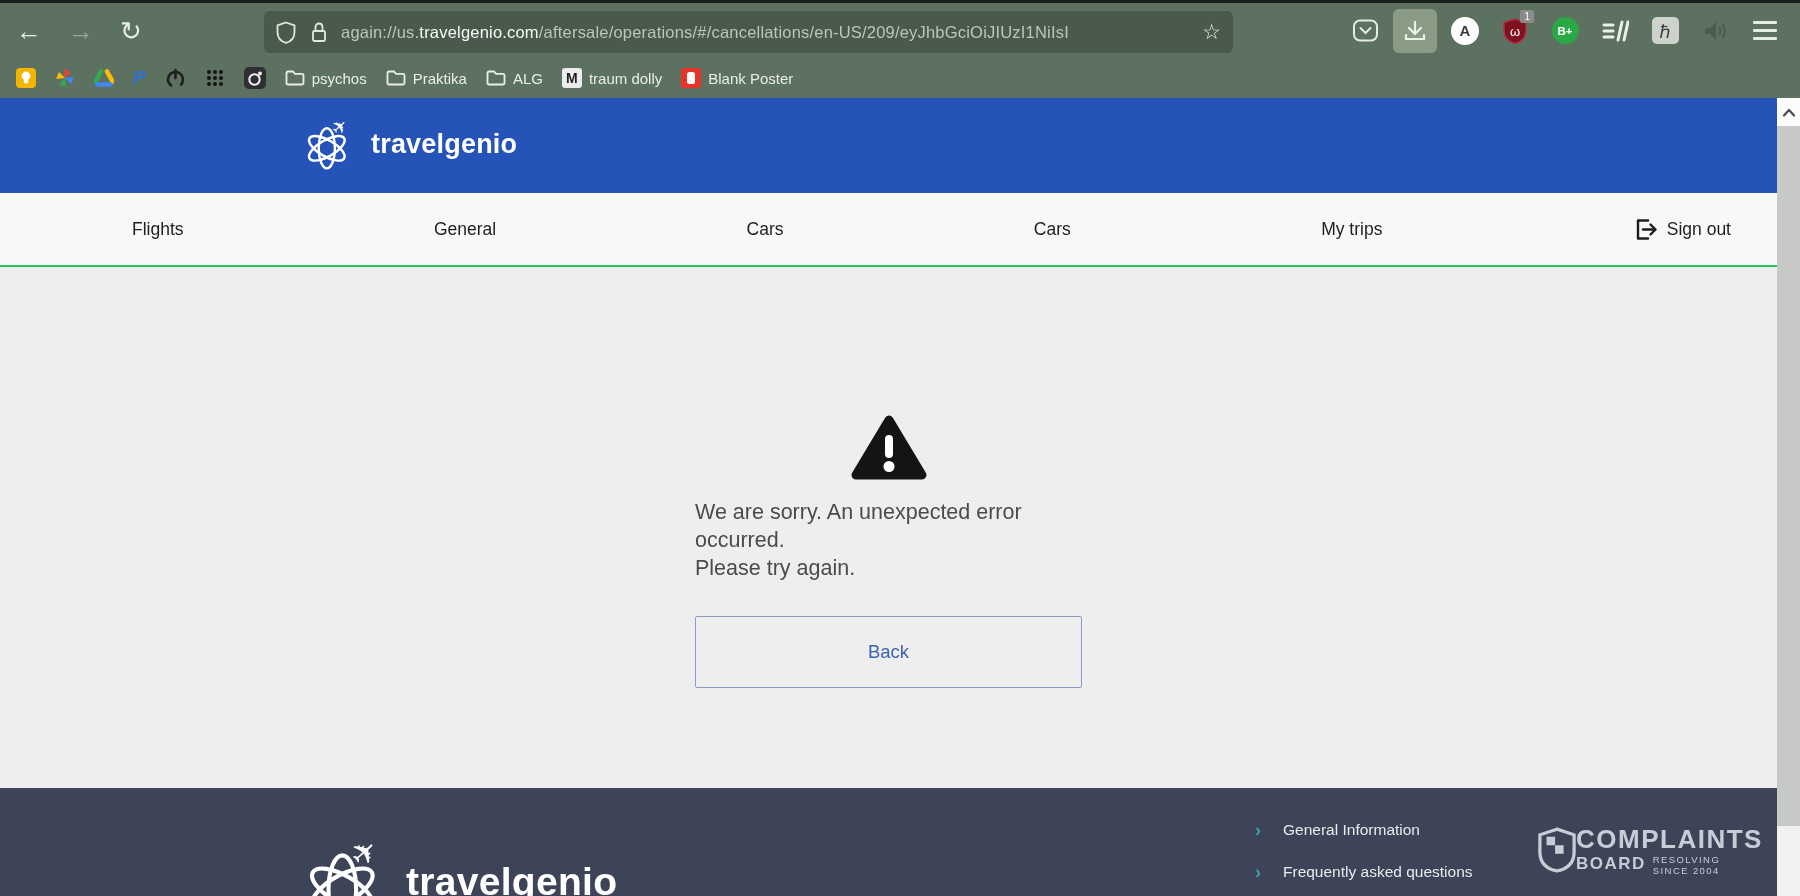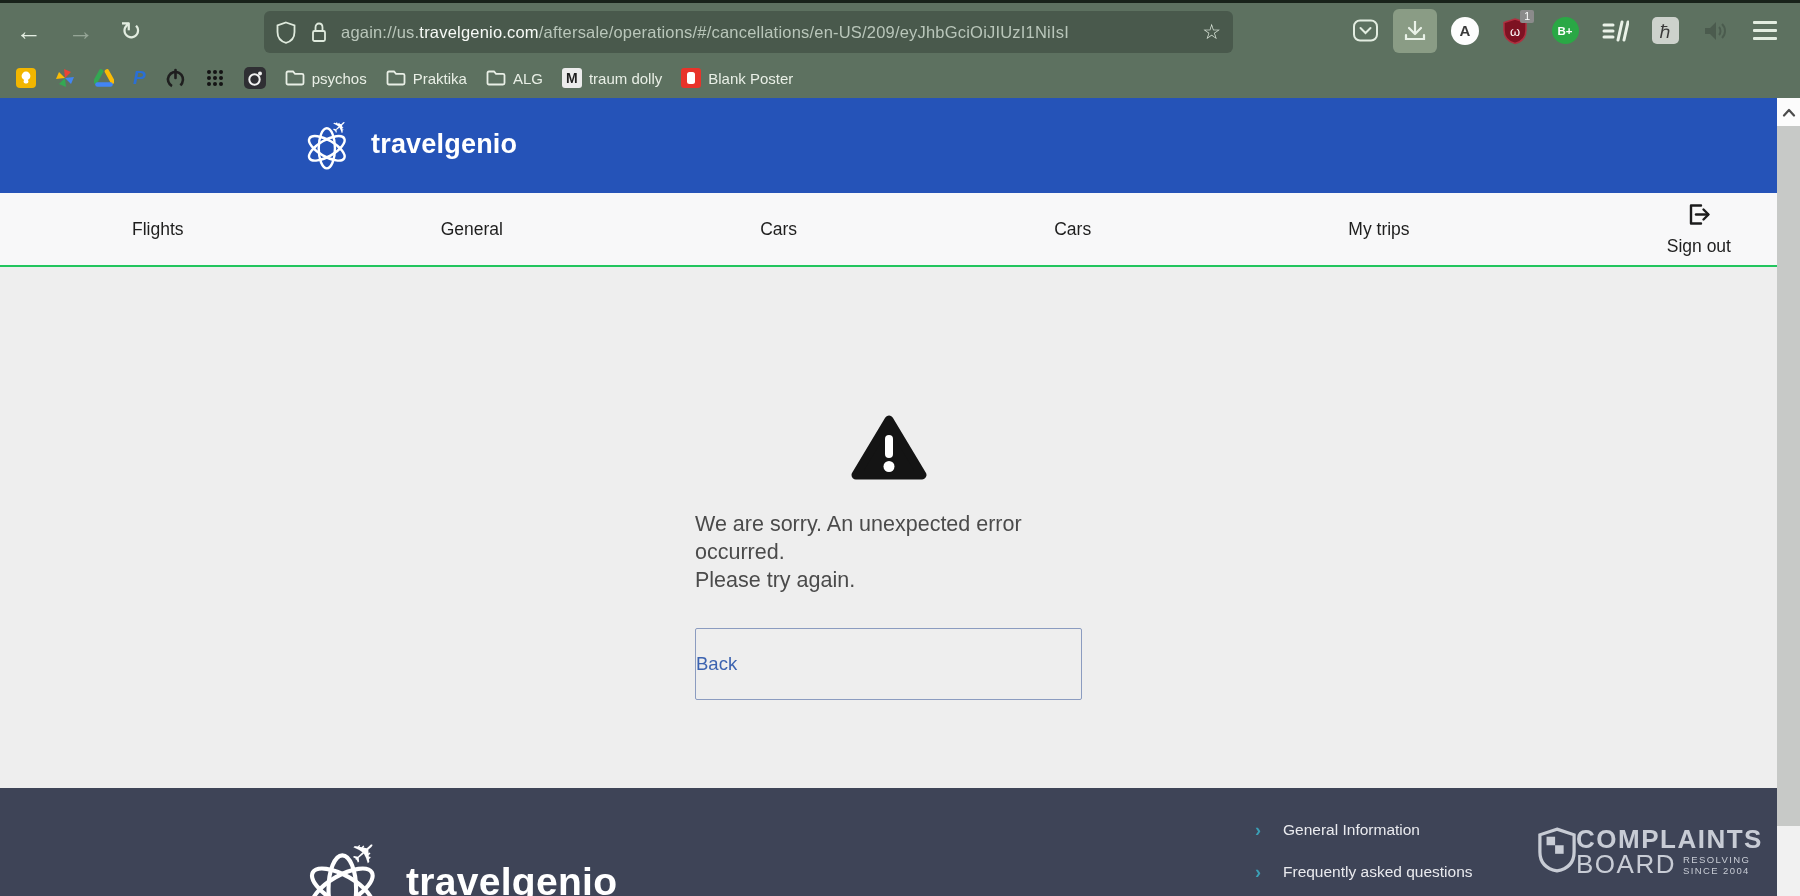--- a/index.html
+++ b/index.html
@@ -55,7 +55,7 @@
   .site-nav { height:74px; background:#f8f8f9; border-bottom:2px solid #22c55e; display:flex; align-items:center;
               justify-content:space-between; padding:0 46px 0 132px; font-size:17.5px; color:#1e1e1e; }
   .nav-item { cursor:pointer; }
-  .signout { display:flex; align-items:center; gap:9px; cursor:pointer;flex-direction:column; }
+  .signout { display:flex; align-items:center; gap:9px; cursor:pointer; }
 
   .main-wrap { width:387px; margin:147px auto 0; }
   .warn { display:block; margin:0 auto; }

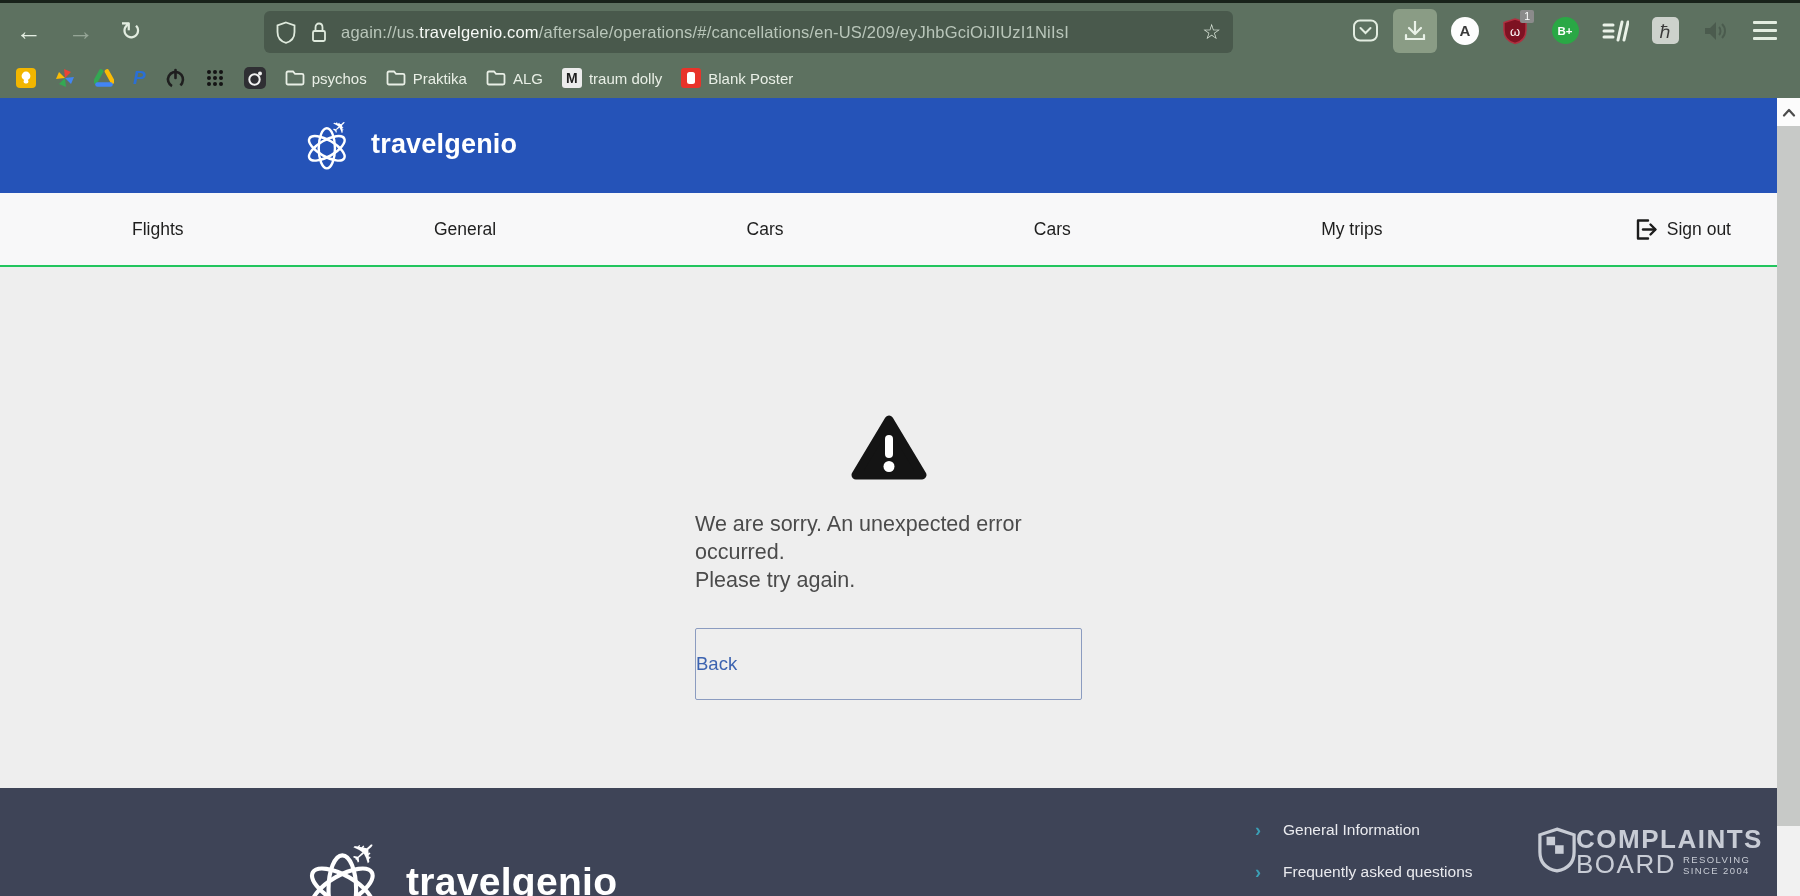--- a/index.html
+++ b/index.html
@@ -59,7 +59,7 @@
 
   .main-wrap { width:387px; margin:147px auto 0; }
   .warn { display:block; margin:0 auto; }
-  .msg { margin-top:28px; font-size:21.5px; color:#4b4b4b; line-height:28px; }
+  .msg { margin-top:16px; font-size:21.5px; color:#4b4b4b; line-height:28px; }
   .back-btn { margin-top:34px; width:100%; height:72px; border:1px solid #8b9cc0; border-radius:2px;
               background:transparent; display:flex; align-items:center; 
               font-size:18.5px; color:#3c63b0; cursor:pointer; }

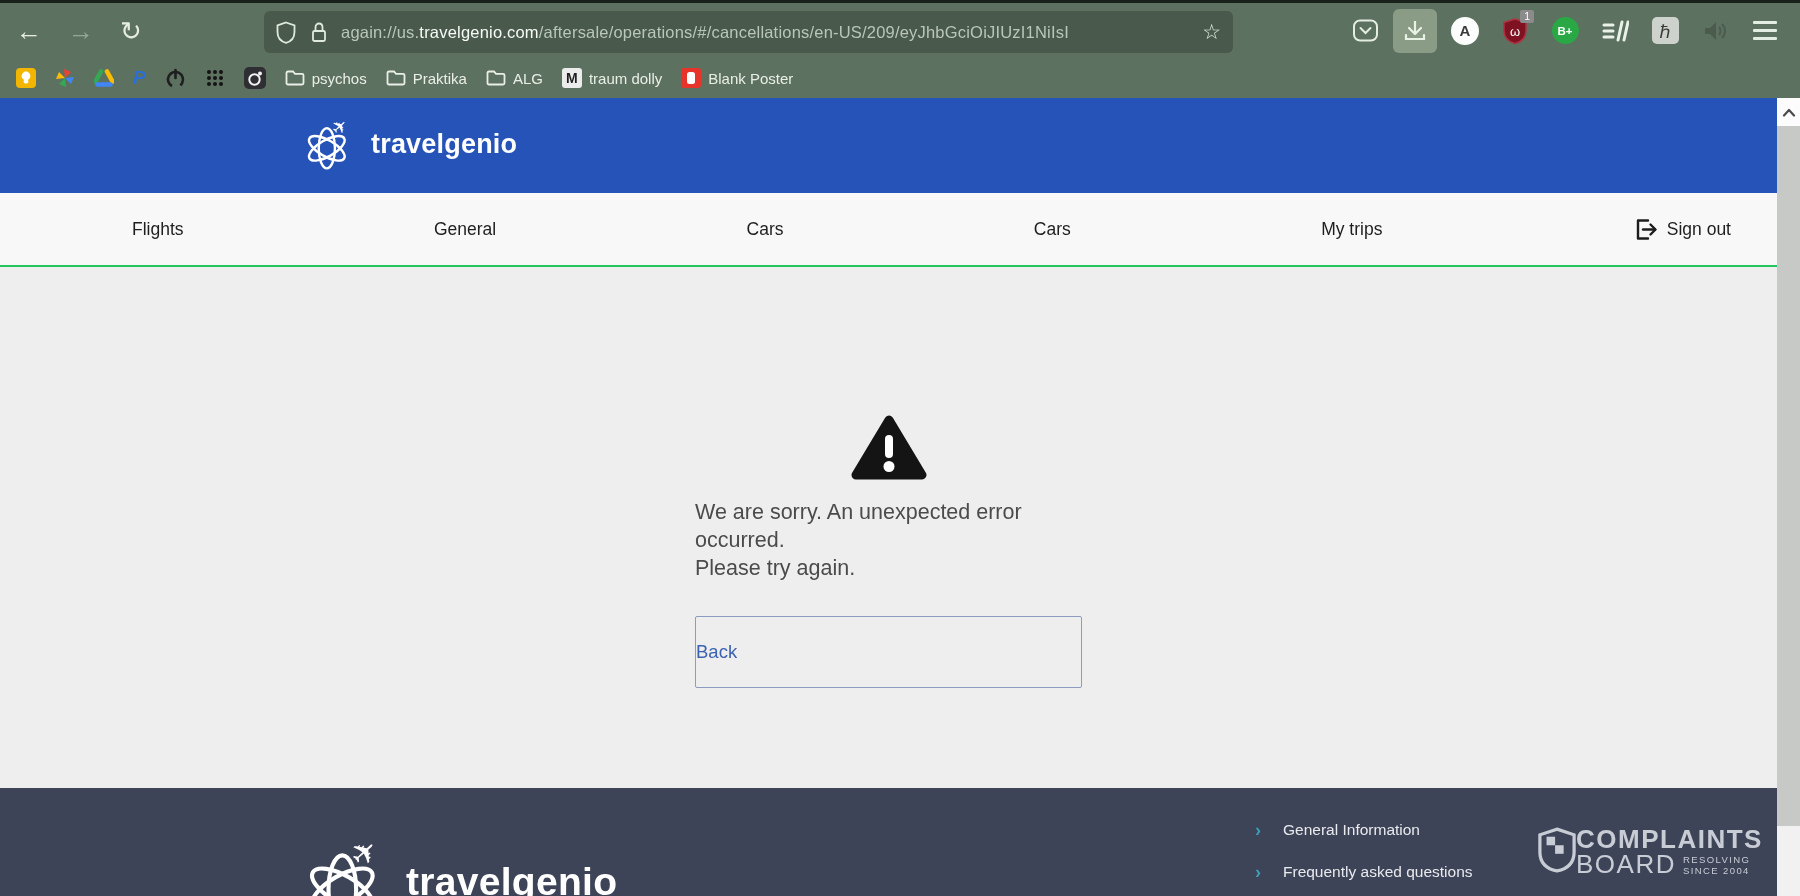--- a/index.html
+++ b/index.html
@@ -61,7 +61,7 @@
   .warn { display:block; margin:0 auto; }
   .msg { margin-top:16px; font-size:21.5px; color:#4b4b4b; line-height:28px; }
   .back-btn { margin-top:34px; width:100%; height:72px; border:1px solid #8b9cc0; border-radius:2px;
-              background:transparent; display:flex; align-items:center; 
+              background:transparent; display:flex; align-items:center; justify-content:center;
               font-size:18.5px; color:#3c63b0; cursor:pointer; }
 
   .site-footer { position:absolute; left:0; top:690px; width:100%; height:170px; background:#3e4457; }

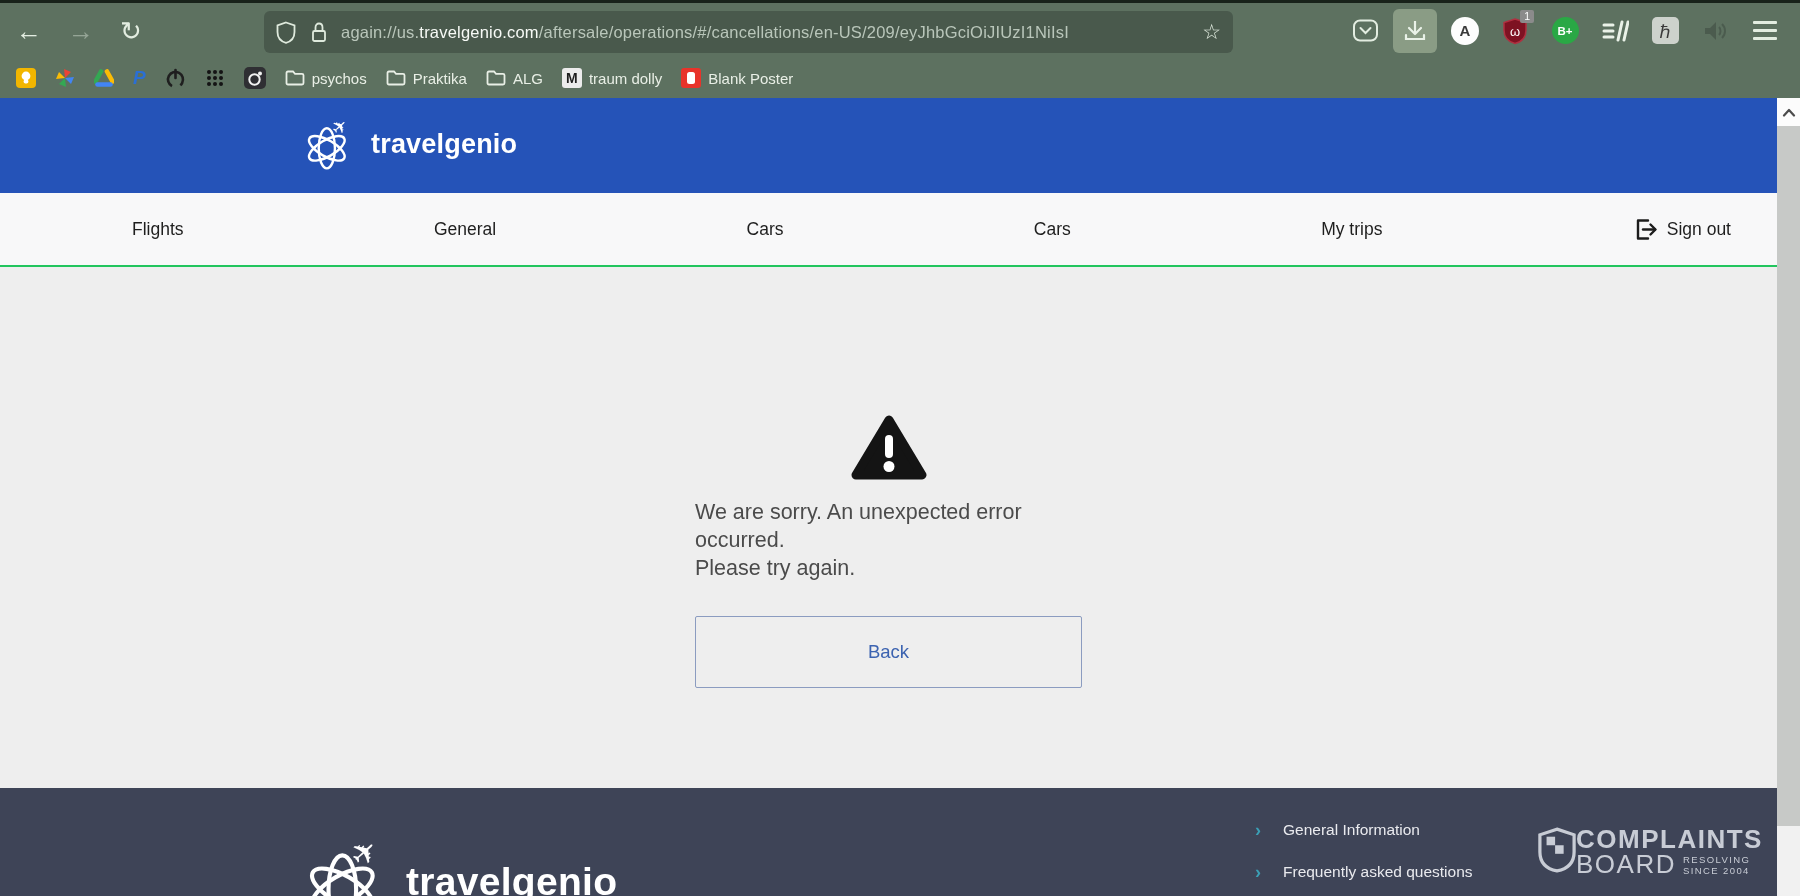--- a/index.html
+++ b/index.html
@@ -74,7 +74,7 @@
   .f-cb { position:absolute; left:1538px; top:38px; display:flex; color:#c8ccd5; cursor:pointer; }
   .cb-word1 { font-size:26px; font-weight:bold; letter-spacing:1.5px; line-height:26px; }
   .cb-row2 { display:flex; align-items:flex-end; gap:7px; }
-  .cb-word2 { font-size:26px; font-weight:normal; letter-spacing:1.5px; line-height:24px; }
+  .cb-word2 { font-size:17px; font-weight:bold; letter-spacing:1.5px; line-height:24px; }
   .cb-small { font-size:9.5px; letter-spacing:1.4px; line-height:11px; }
 
   

